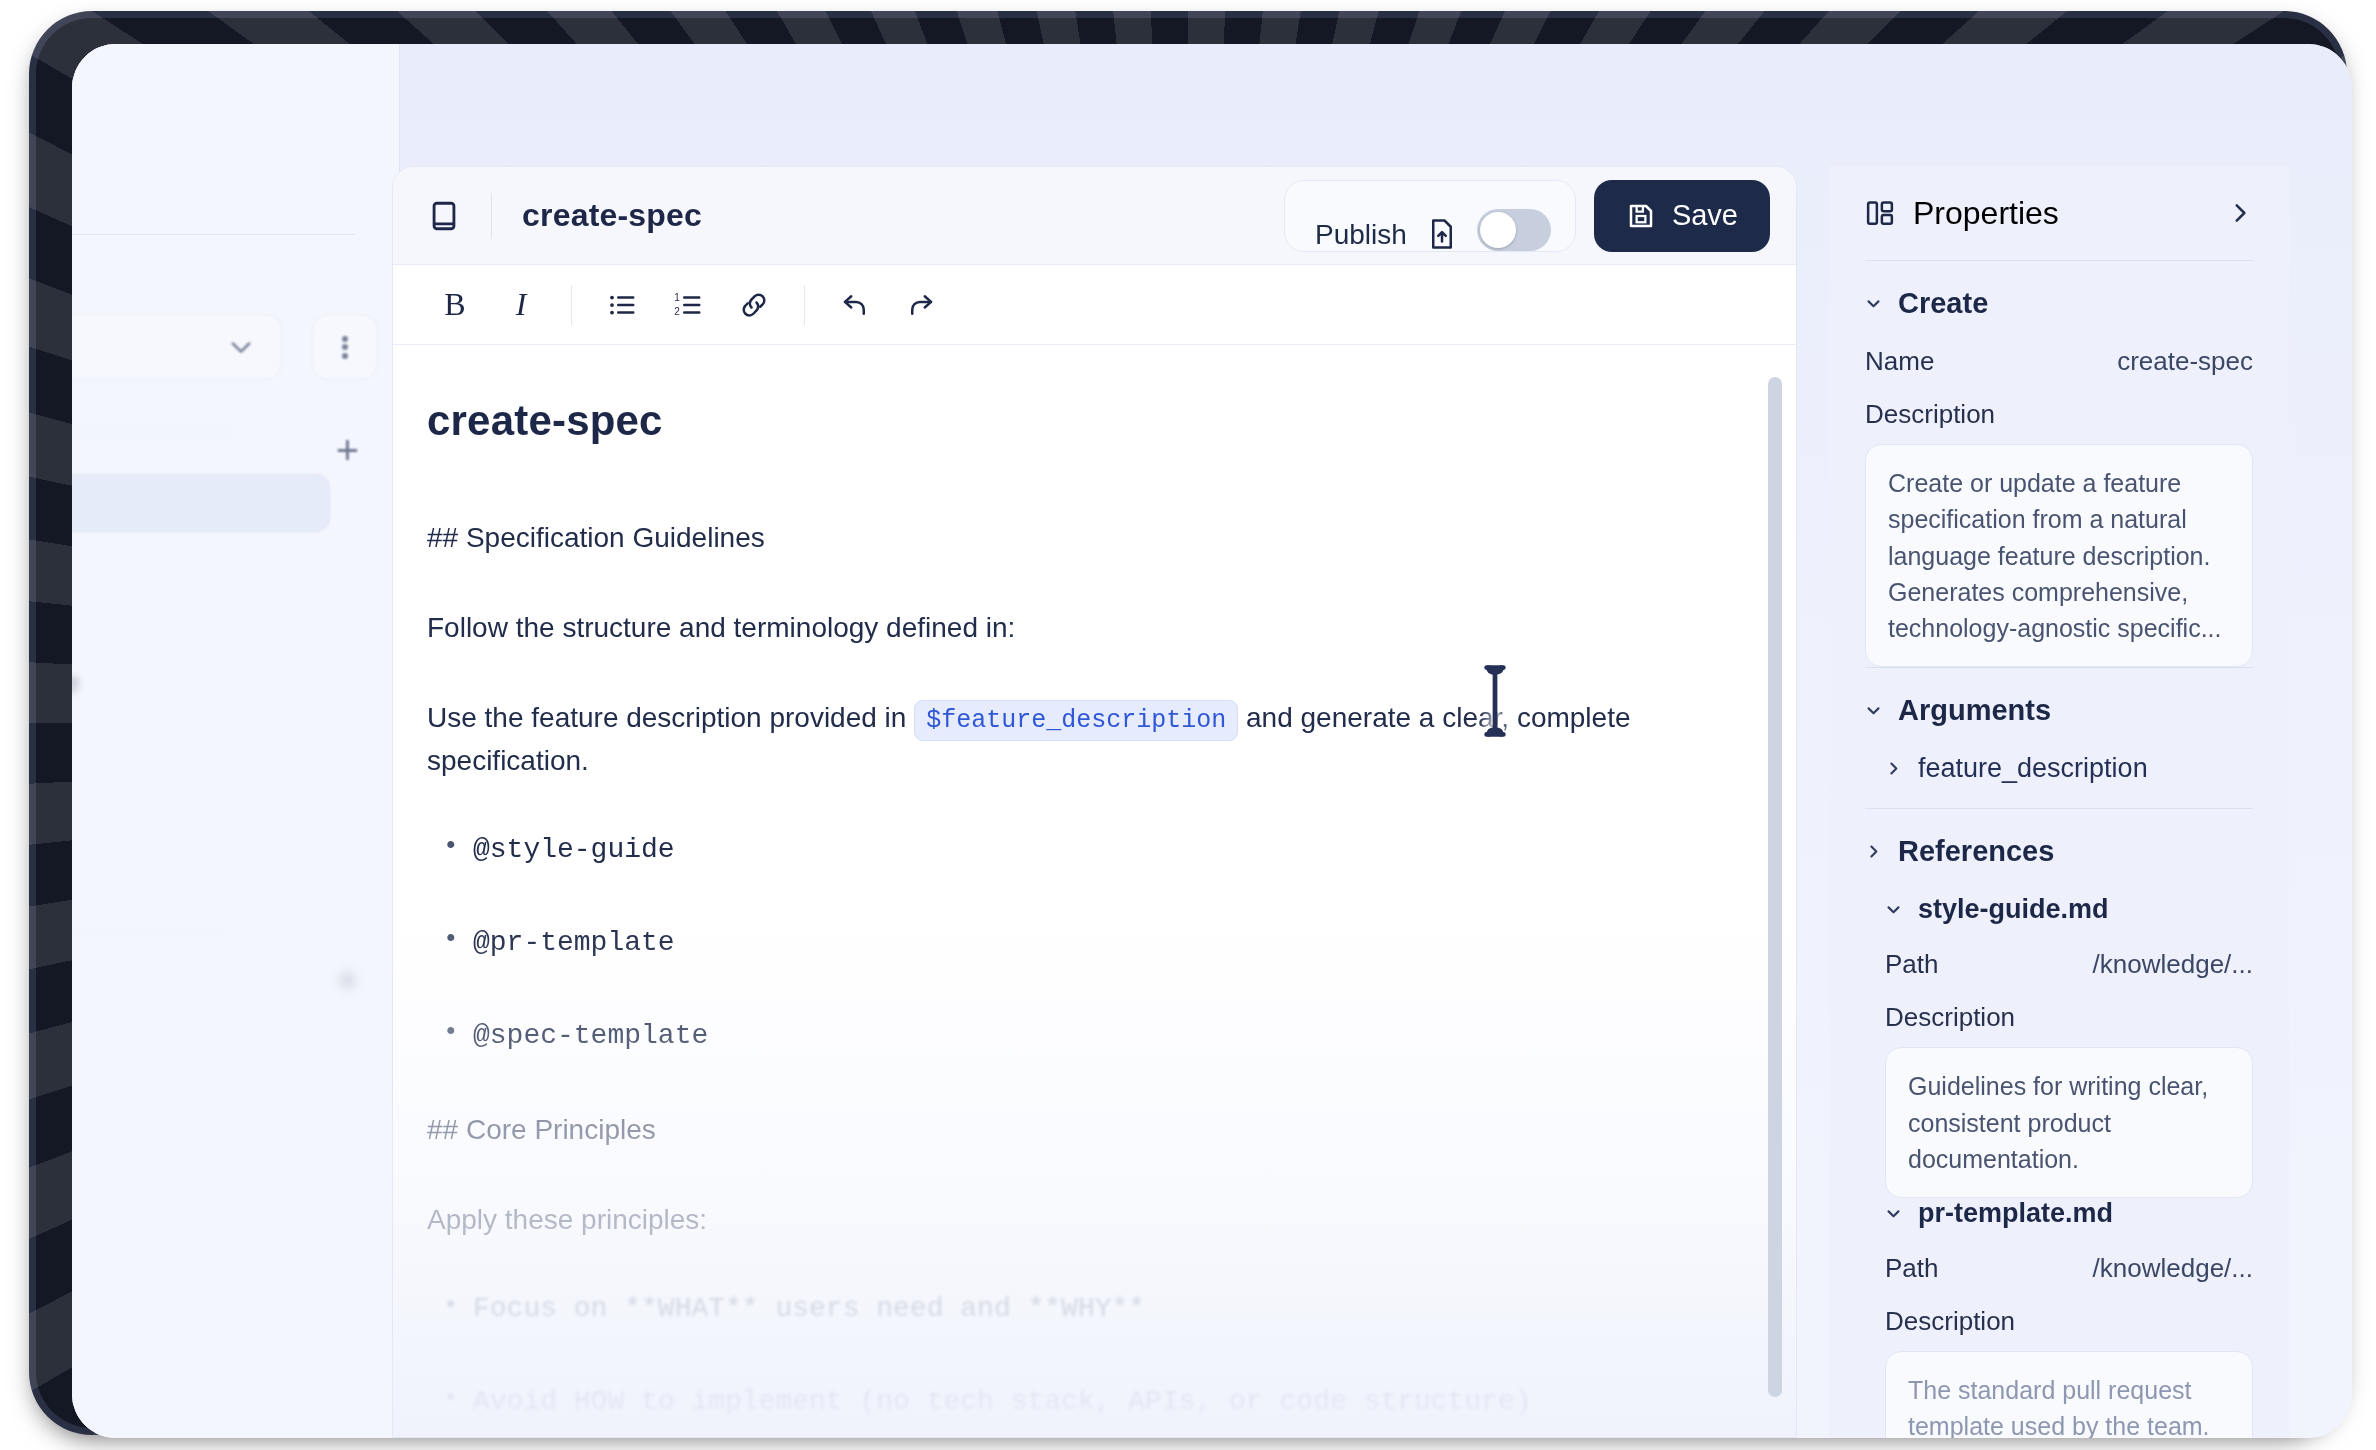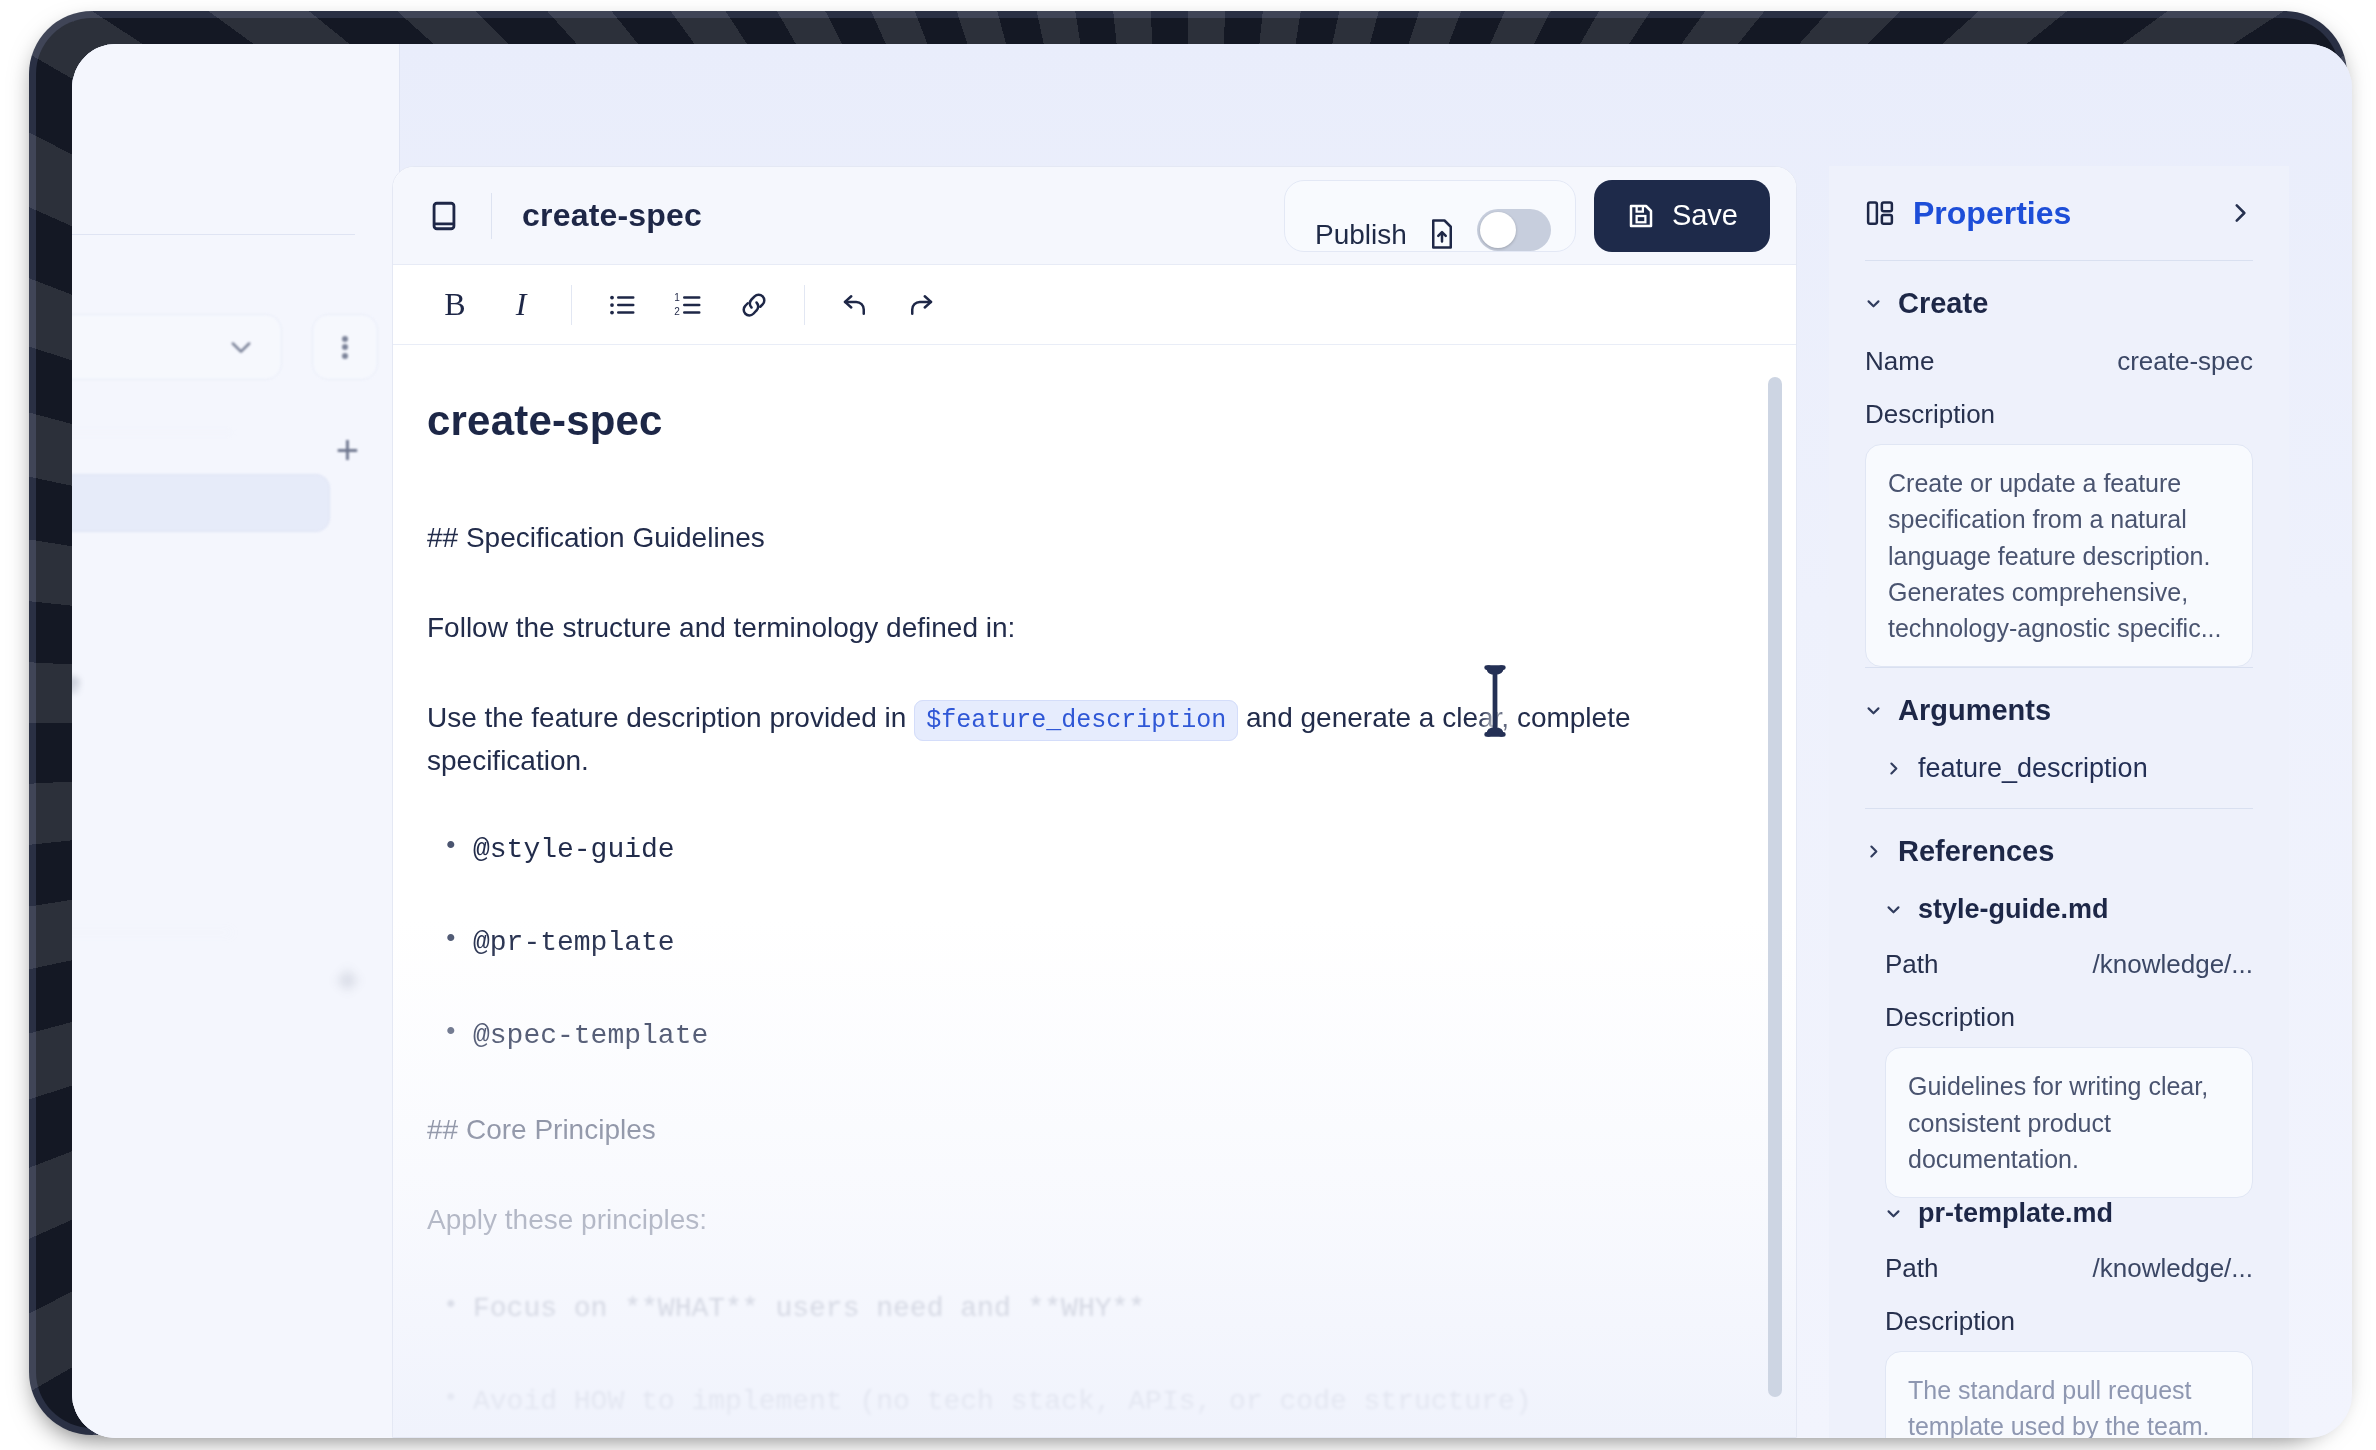--- a/index.html
+++ b/index.html
@@ -235,7 +235,7 @@
     height: 94px;
   }
   #props-icon { width: 30px; height: 30px; }
-  #props-title { font-size: 32px; font-weight: 700; color: #1d4ed8; }
+  #props-title { font-size: 32px; font-weight: 400; color: #000000; }
   #props-collapse { margin-left: auto; width: 26px; height: 26px; color: #26314f; }
   .props-rule { height: 1px; background: #d9e0f0; margin: 0 0 26px 0; }
 

